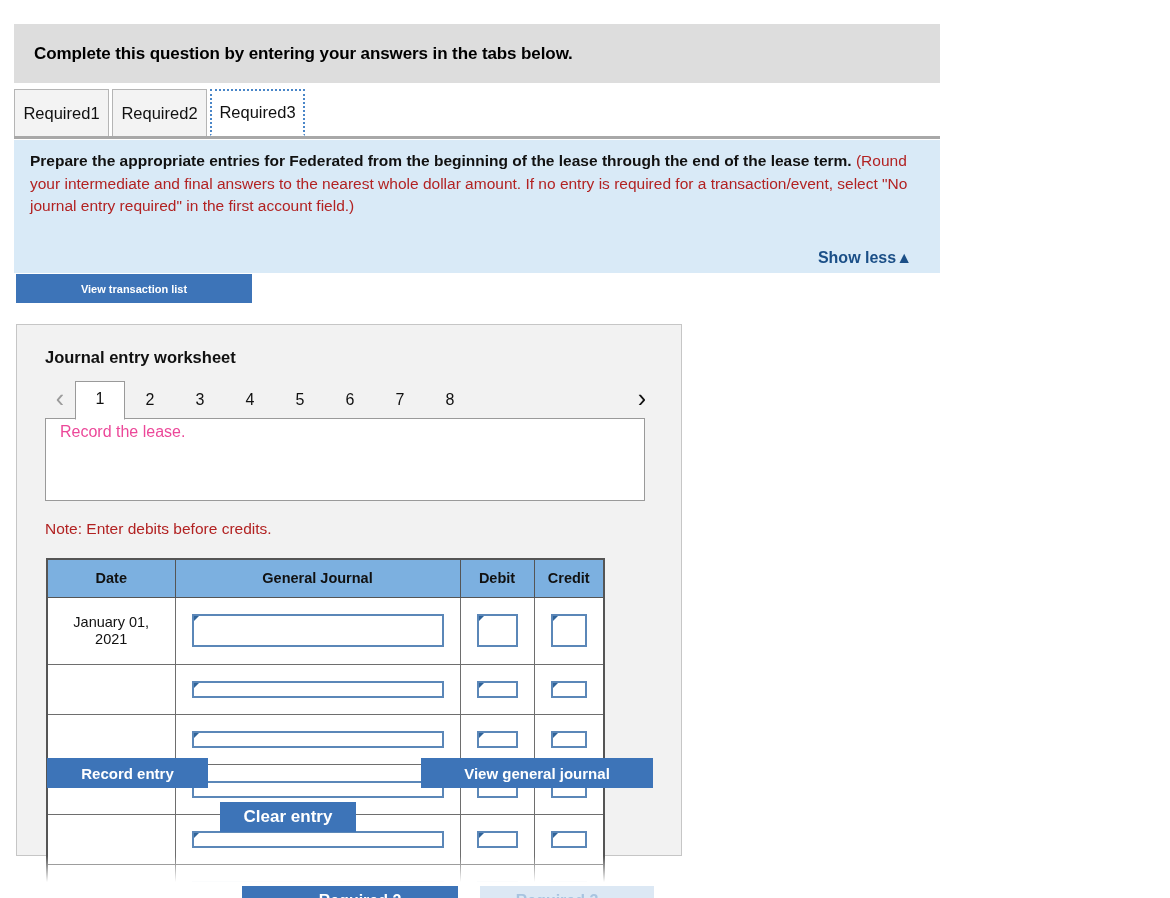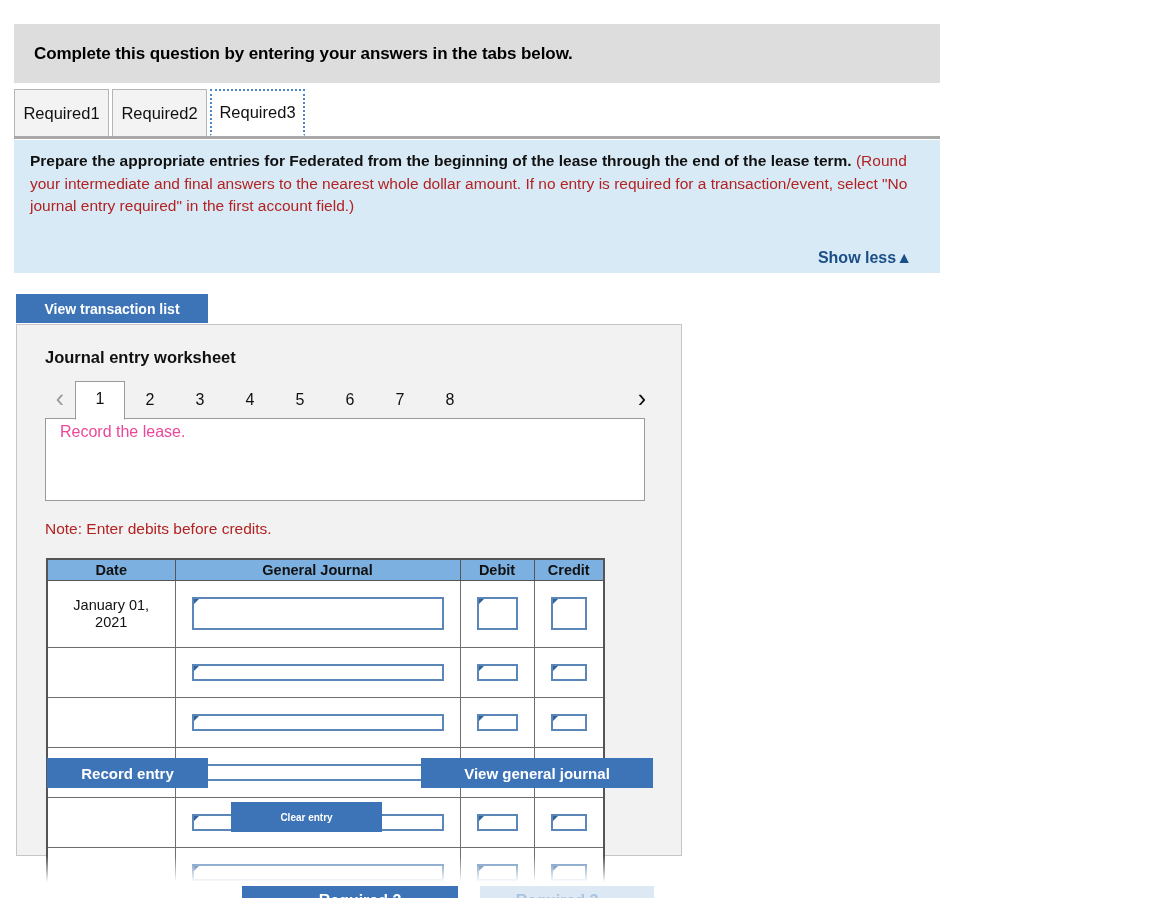--- a/index.html
+++ b/index.html
@@ -78,9 +78,9 @@
     cursor: pointer; text-align: center;
   }
   .view-tx-btn {
-    position: absolute; left: 16px; top: 278px;
-    width: 192px; height: 29px;
-    font-size: 14px;
+    position: absolute; left: 16px; top: 258px;
+    width: 236px; height: 29px;
+    font-size: 11px;
     display: flex; align-items: center; justify-content: center;
   }
 

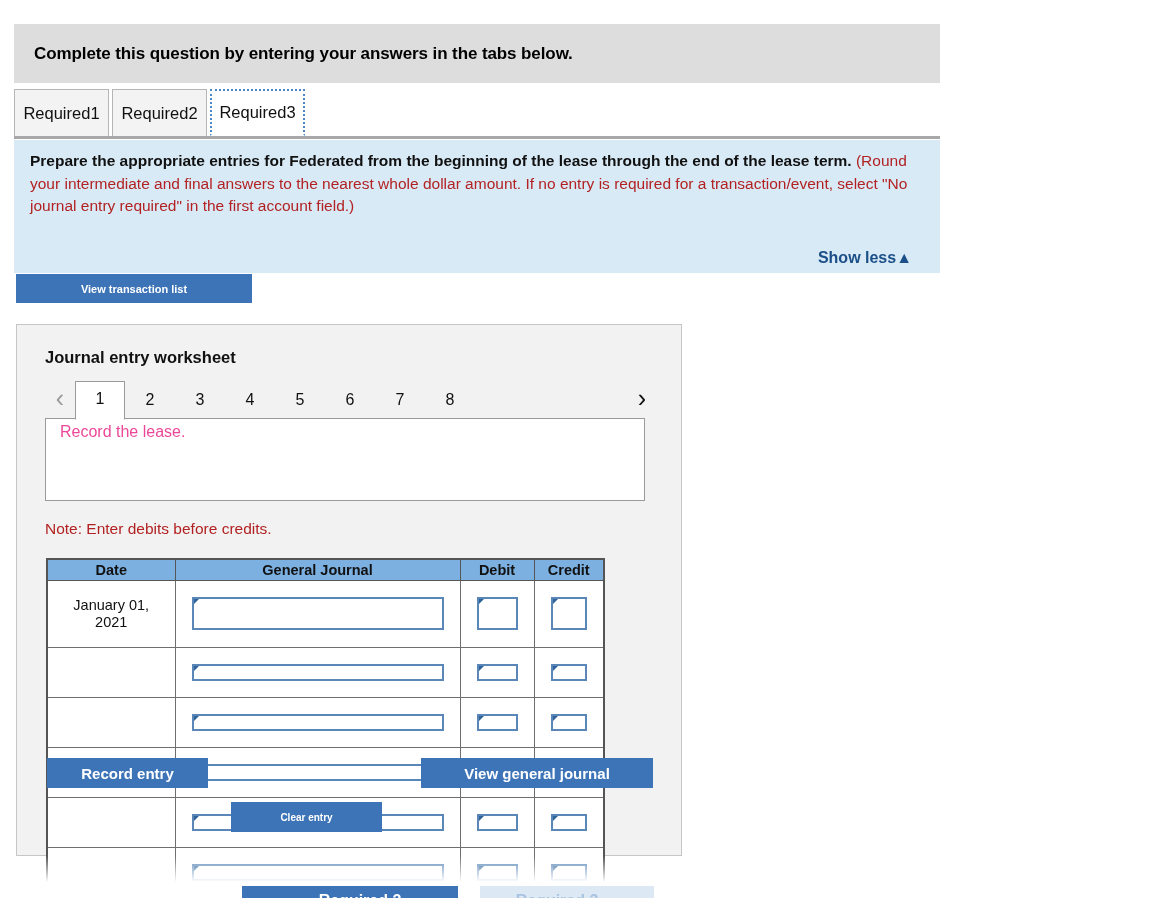--- a/index.html
+++ b/index.html
@@ -151,7 +151,7 @@
     background: #7cb0e0;
     border: 1px solid #555555;
     font-size: 14.5px; font-weight: bold; color: #111;
-    height: 21px; padding: 0;
+    height: 38px; padding: 0;
     text-align: center;
   }
   .jtable td {

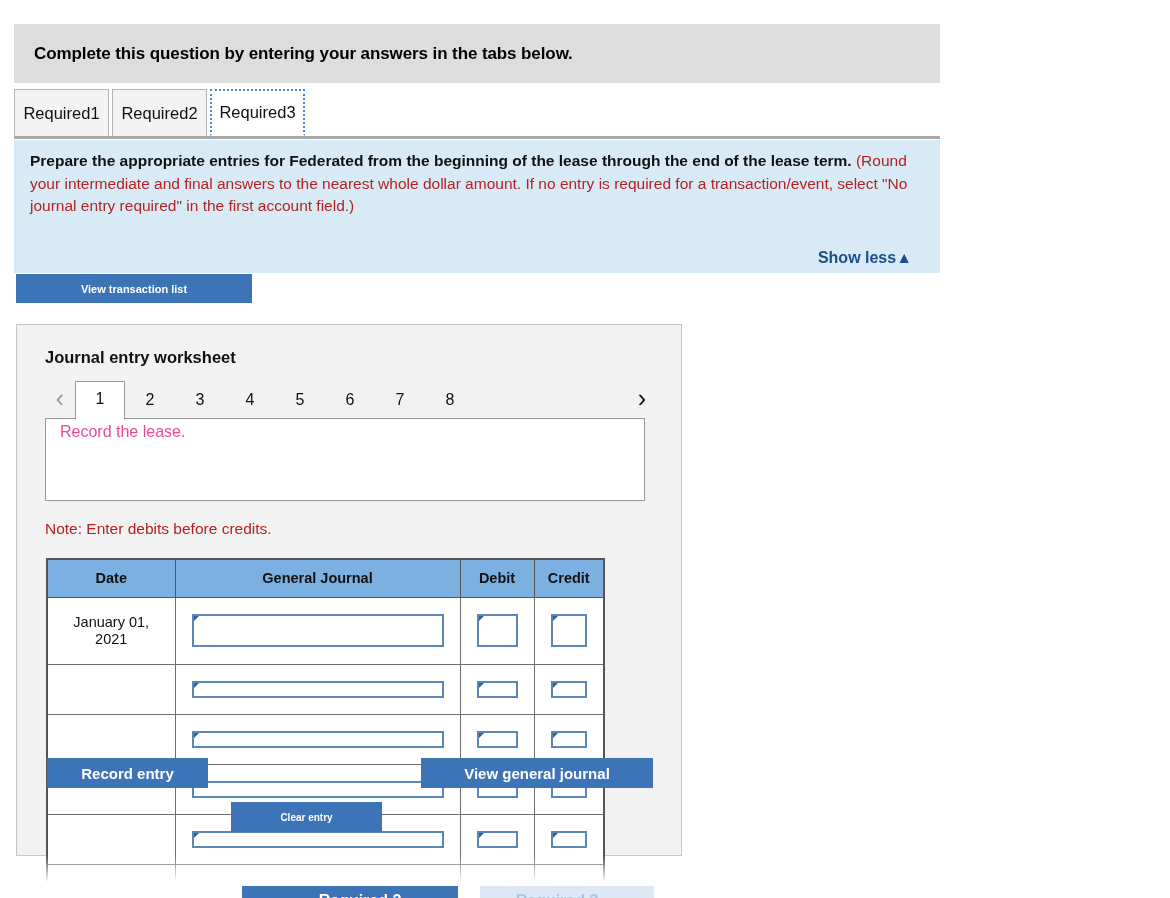--- a/index.html
+++ b/index.html
@@ -197,8 +197,8 @@
     display: flex; align-items: center; justify-content: center;
   }
   .clear-btn {
-    position: absolute; left: 214px; top: 477px;
-    width: 151px; height: 30px; font-size: 10px;
+    position: absolute; left: 203px; top: 477px;
+    width: 136px; height: 30px; font-size: 17px;
     display: flex; align-items: center; justify-content: center;
   }
 

